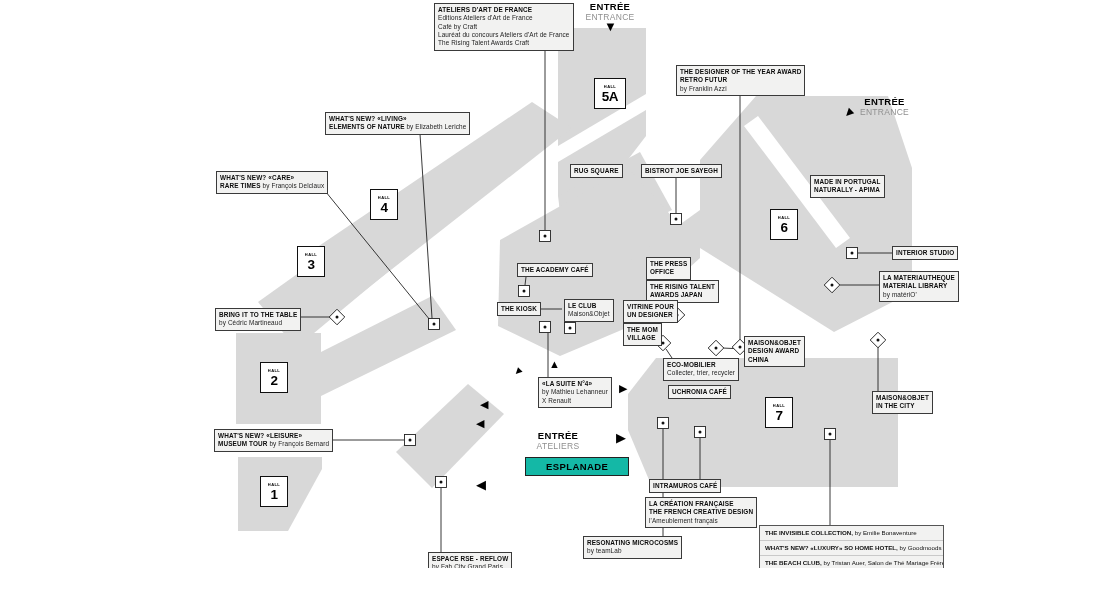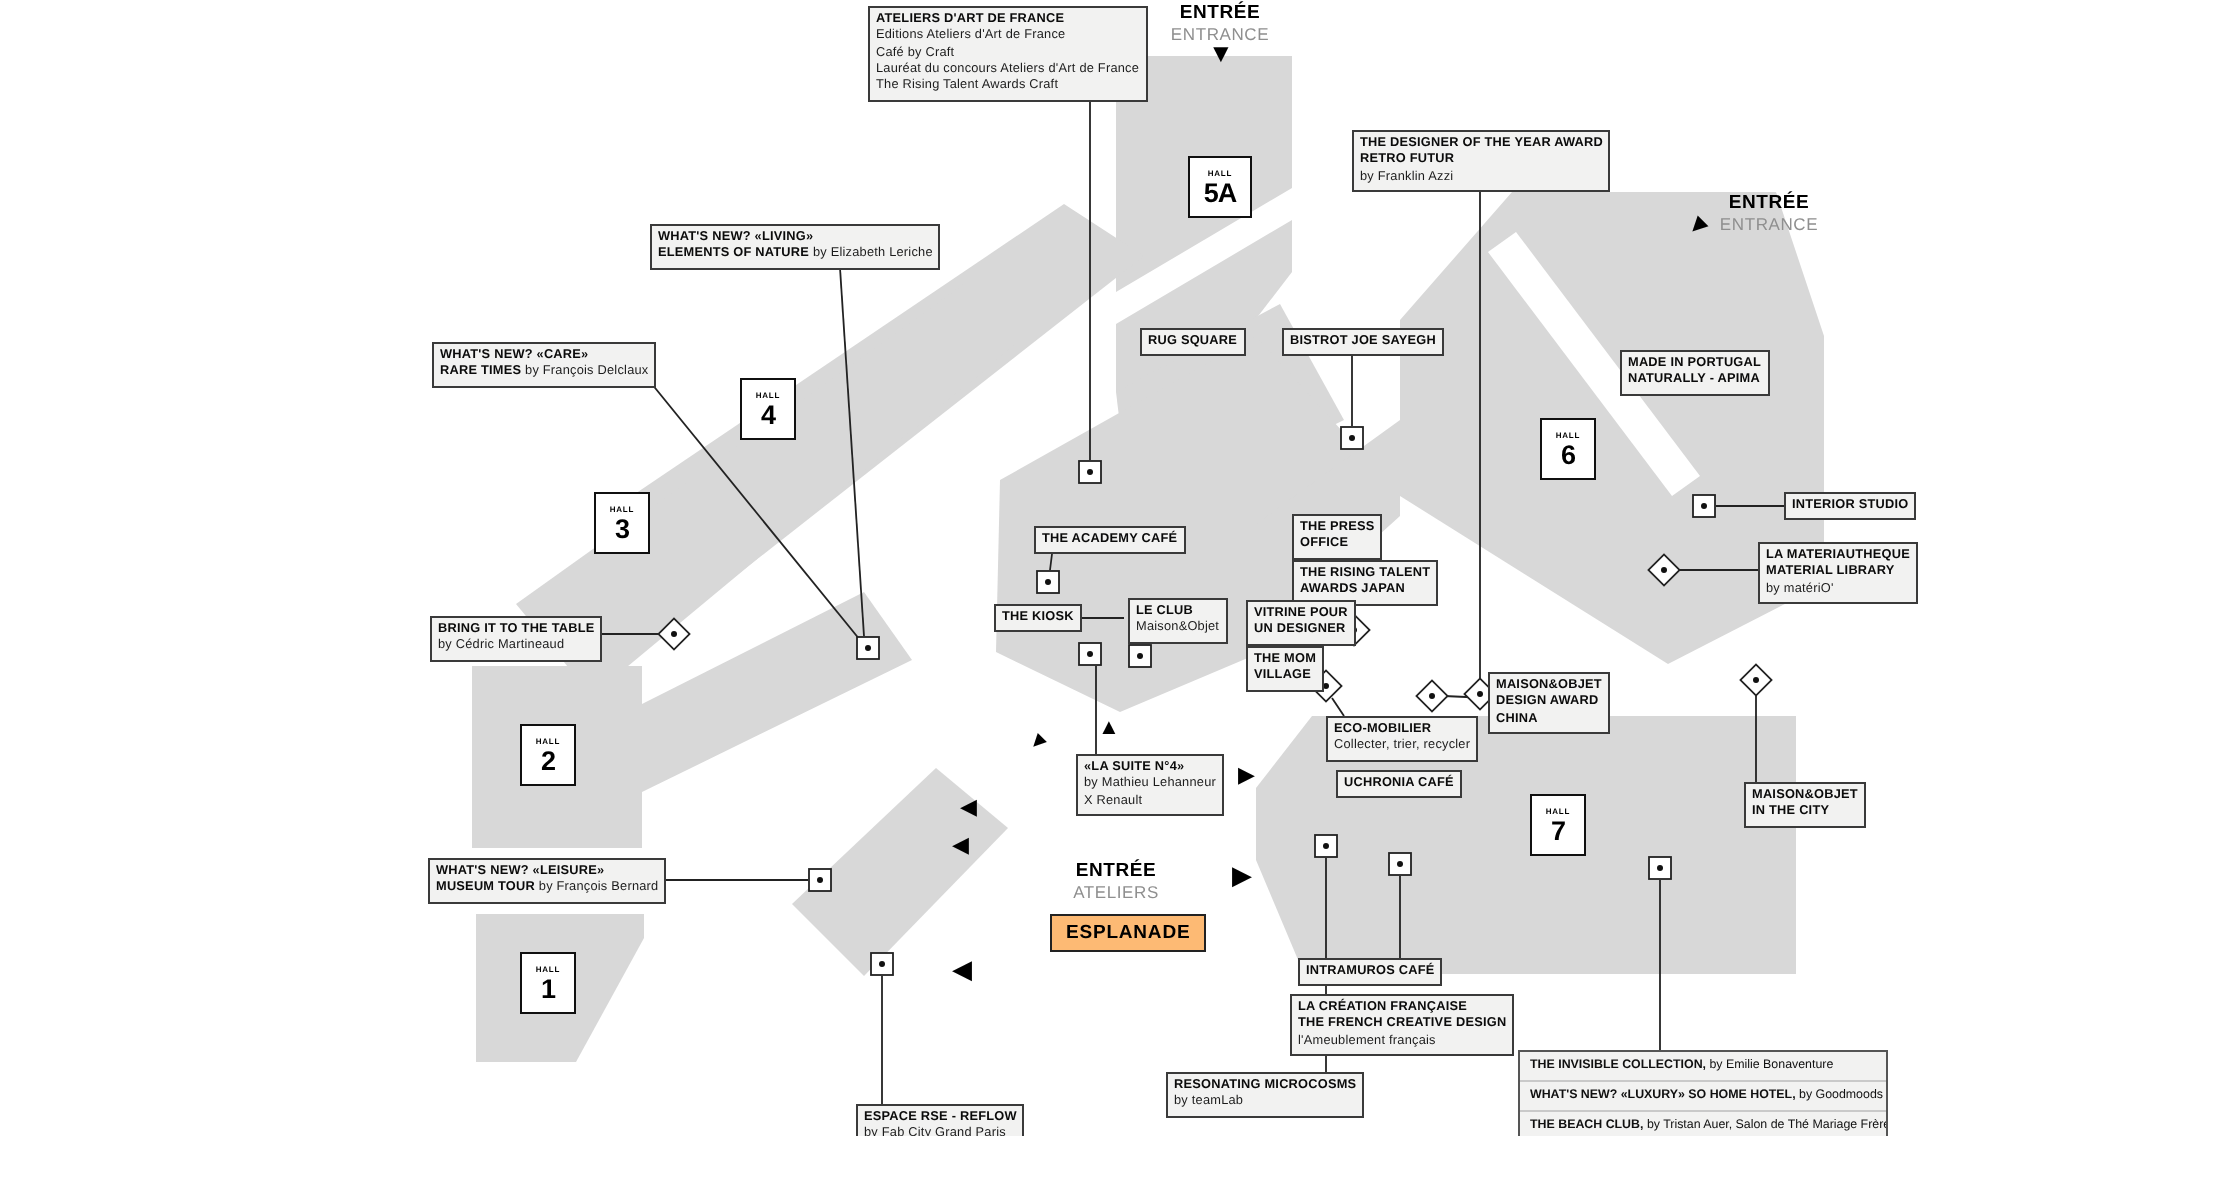--- a/index.html
+++ b/index.html
@@ -20,8 +20,8 @@
   .entrance .et{font-size:9.5px;font-weight:bold;letter-spacing:.3px;color:#000}
   .entrance .es{font-size:8.5px;color:var(--entrance_sub,#8f8f8f);letter-spacing:.3px}
   .arrow{position:absolute;color:#000;z-index:4;line-height:1;display:block}
-  .esp-box{position:absolute;border:1.2px solid #222;background:#fdba74;font-weight:bold;
-    font-size:9.5px;padding:3px 7px;letter-spacing:.4px;z-index:4;color:#000}
+  .esp-box{position:absolute;border:1.2px solid #222;background:#14b8a6;font-weight:bold;
+    font-size:9.5px;padding:3px 20px;letter-spacing:.4px;z-index:4;color:#000}
   #legend{position:absolute;left:759px;top:525px;width:185px;background:var(--label_bg,#f2f2f1);
     border:1px solid #555;z-index:3}
   .lg-row{padding:3.4px 5px;border-bottom:1px solid #c9c9c9;font-size:6.2px;white-space:nowrap;

